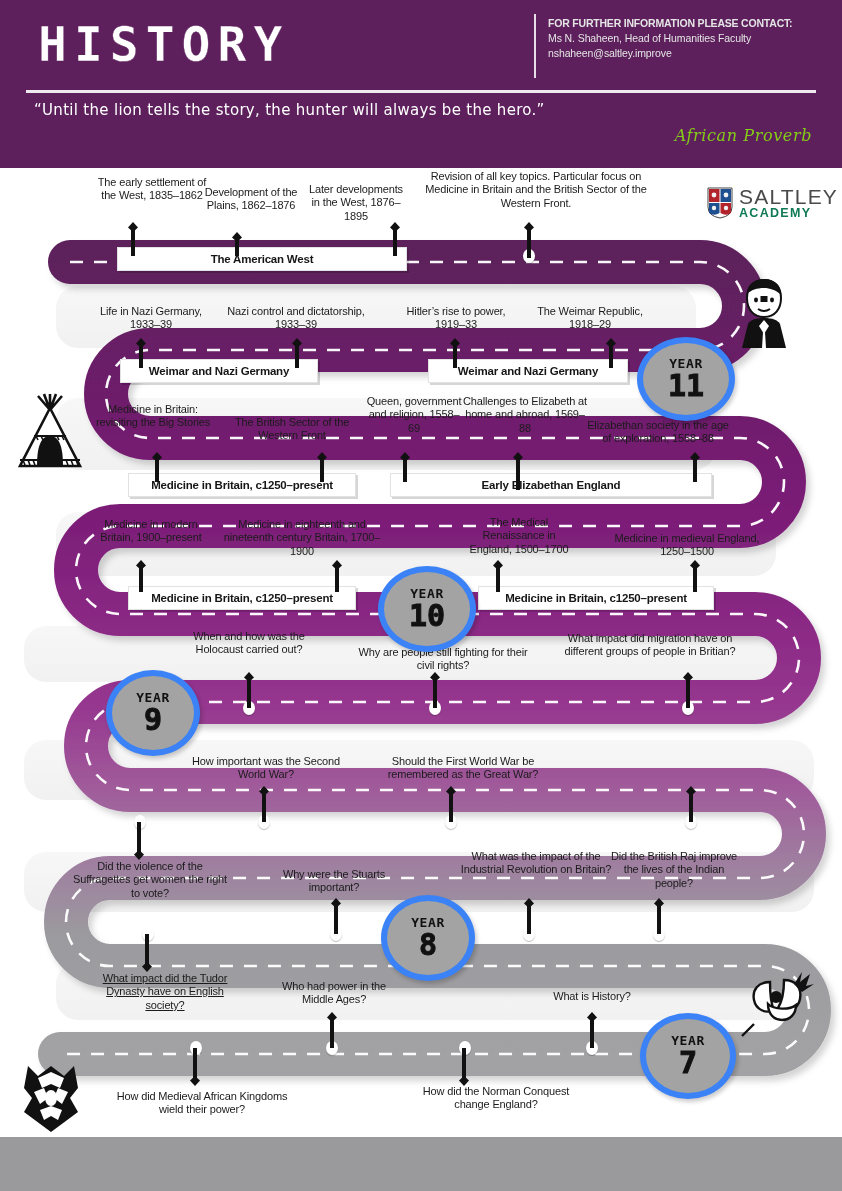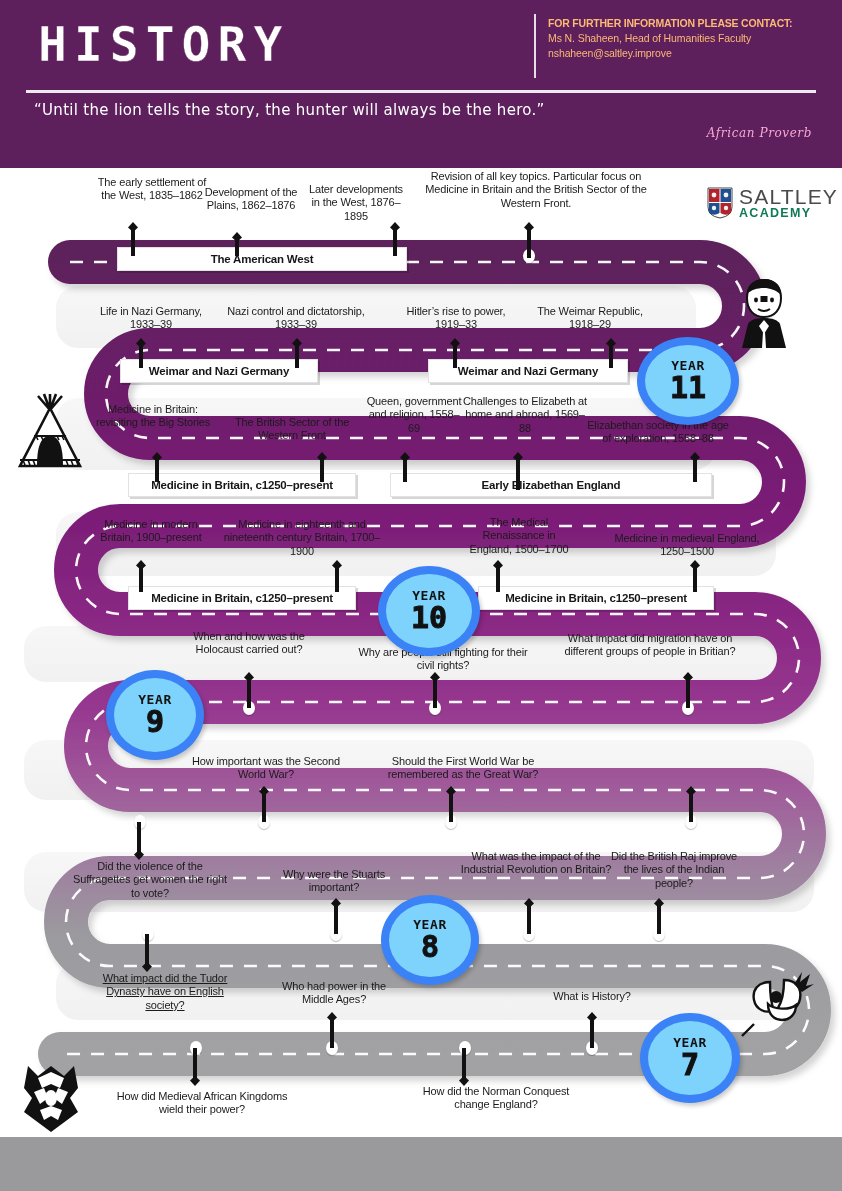--- a/index.html
+++ b/index.html
@@ -18,7 +18,7 @@
     -webkit-text-stroke:0.4px #5d205c;
   }
   .contact-rule{position:absolute;left:534px;top:14px;width:2px;height:64px;background:#ffffff;opacity:.85;}
-  .contact{position:absolute;left:548px;top:16px;width:290px;color:#fdba74;}
+  .contact{position:absolute;left:548px;top:16px;width:290px;color:#e5e5e5;}
   .contact-head{font-size:10.5px;font-weight:bold;letter-spacing:-0.2px;line-height:15px;}
   .contact-line{font-size:10.5px;line-height:15px;letter-spacing:-0.1px;}
   .header-hr{position:absolute;left:26px;top:90px;width:790px;height:3px;background:#efeaef;}

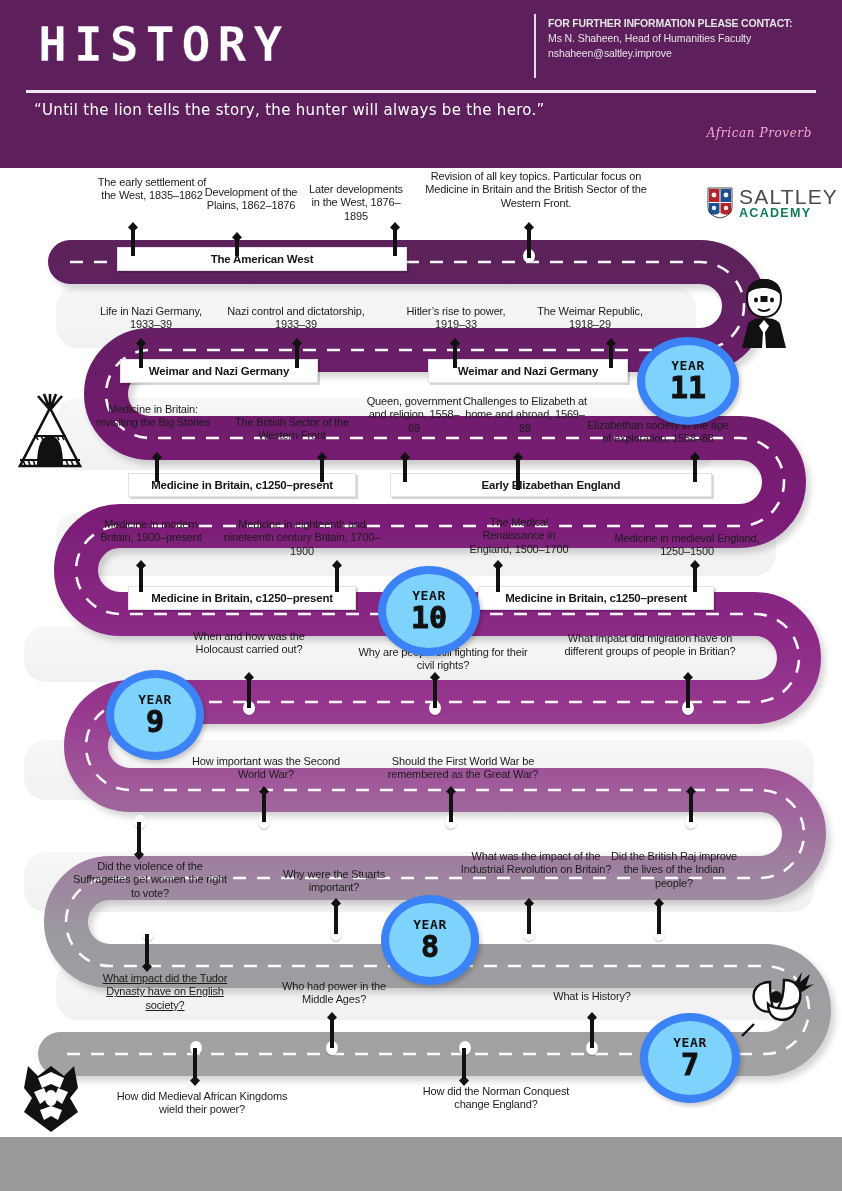--- a/index.html
+++ b/index.html
@@ -27,7 +27,7 @@
     font-family:"DejaVu Sans","Liberation Sans",sans-serif;letter-spacing:.3px;
   }
   .proverb{
-    position:absolute;right:30px;top:126px;color:#f9a8d4;font-size:12px;
+    position:absolute;right:30px;top:126px;color:#84cc16;font-size:16px;
     font-family:"DejaVu Serif","Liberation Serif",serif;font-style:italic;letter-spacing:.6px;
   }
 

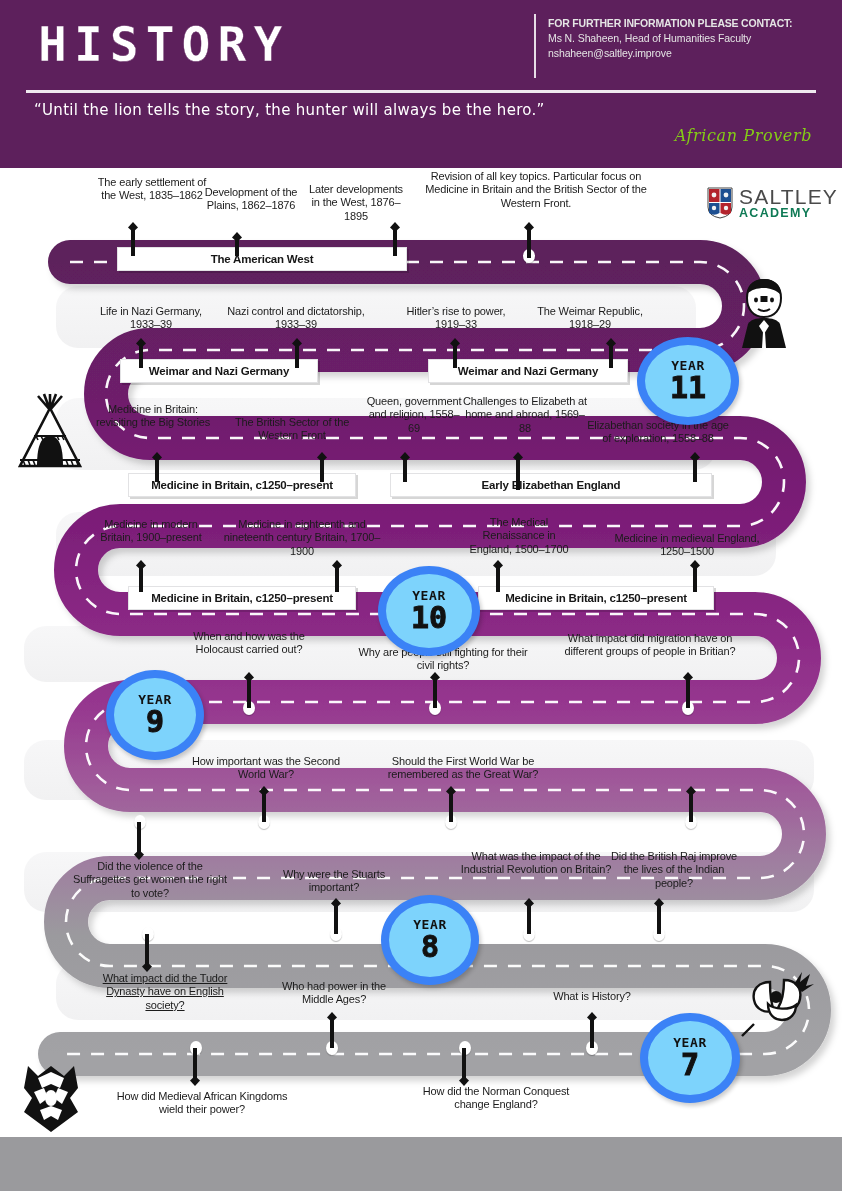--- a/index.html
+++ b/index.html
@@ -74,7 +74,7 @@
 
   
   .year{
-    position:absolute;border-radius:50%;background:#7dd3fc;border:8px solid #3b82f6;
+    position:absolute;border-radius:50%;background:#a3a3a3;border:6px solid #3b82f6;
     display:flex;flex-direction:column;align-items:center;justify-content:center;
     z-index:10;box-shadow:2px 3px 4px rgba(0,0,0,.2);
   }

